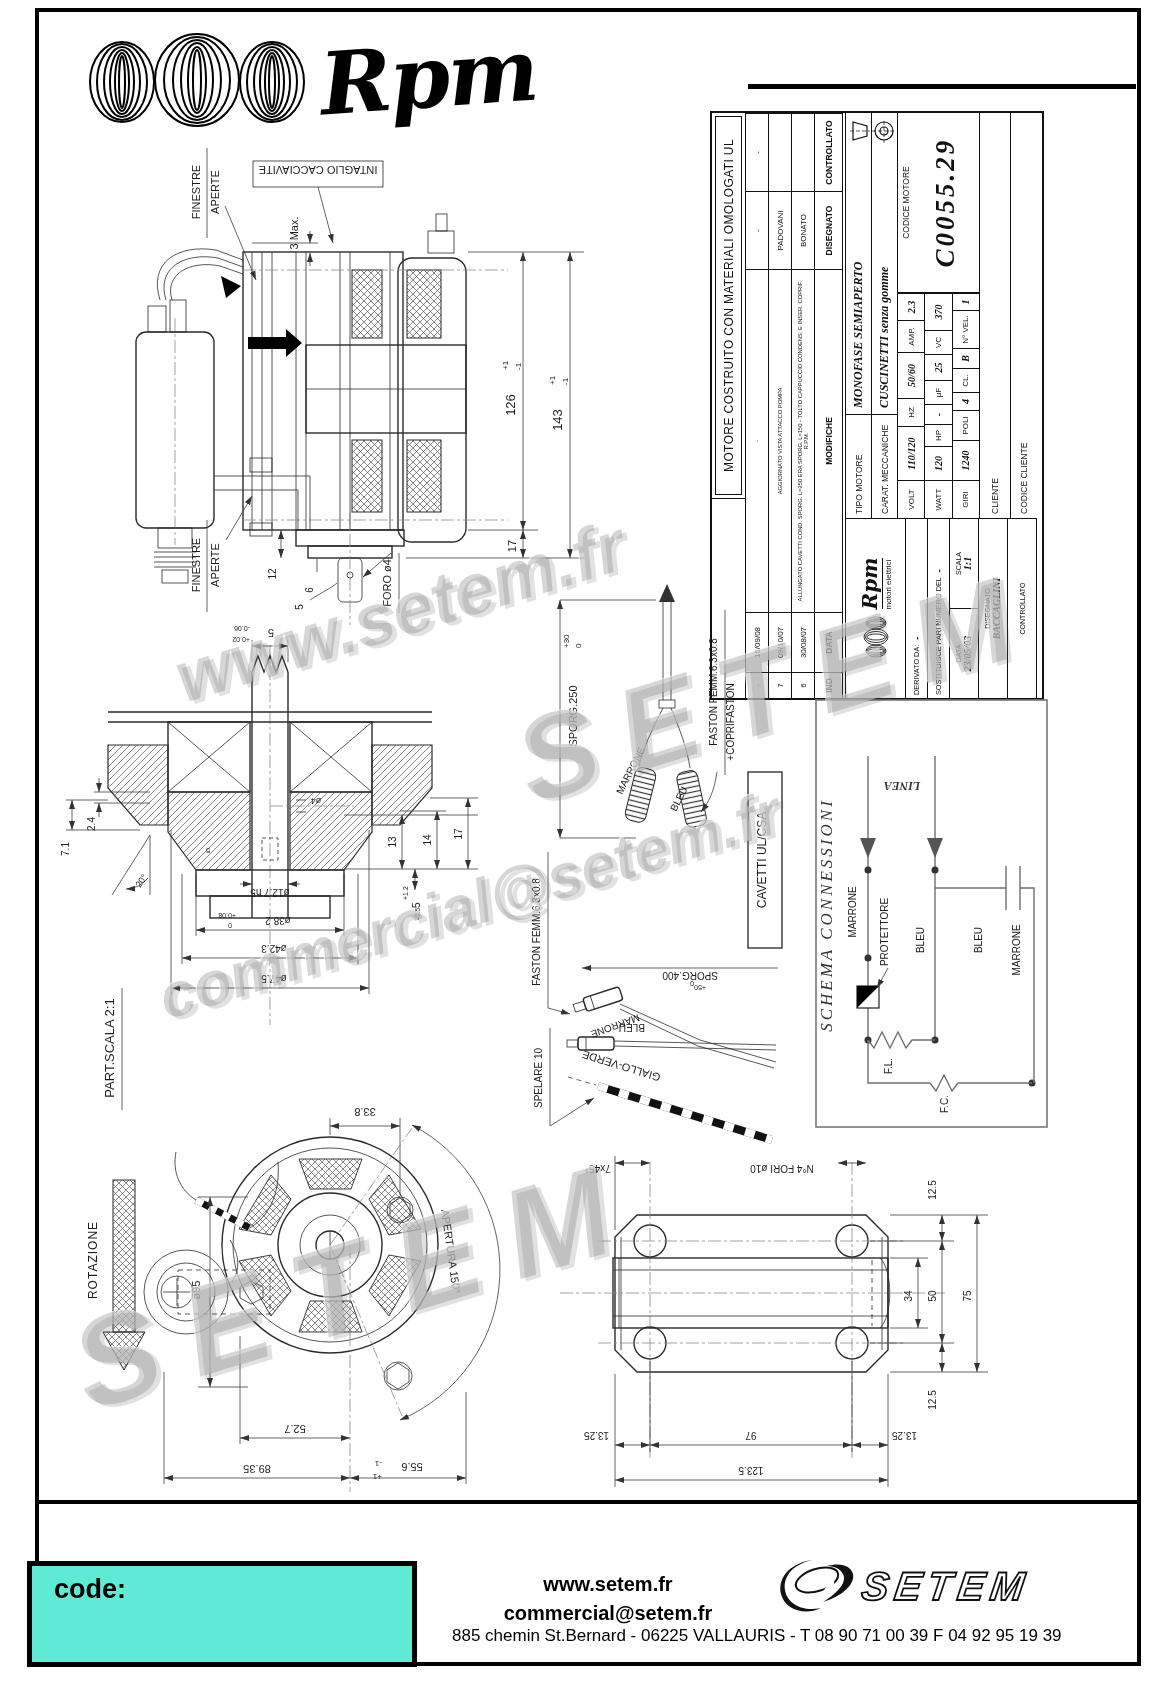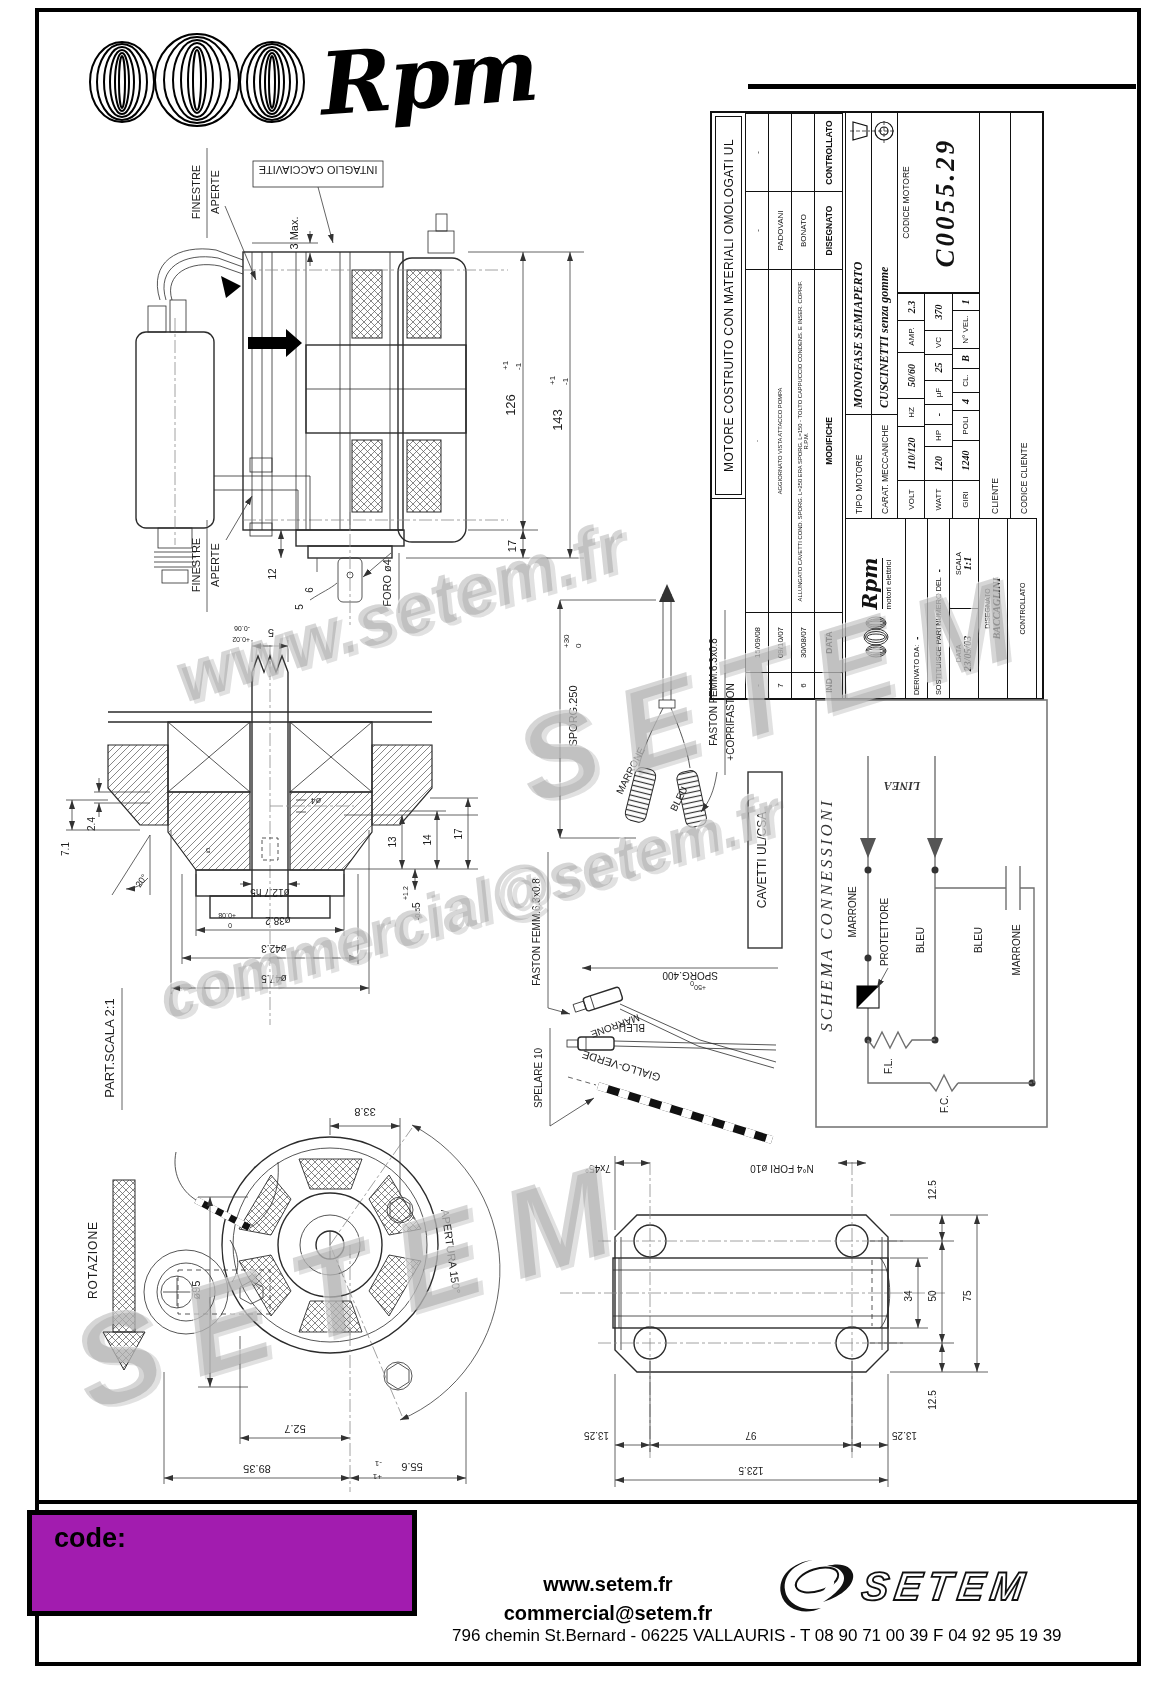--- a/index.html
+++ b/index.html
@@ -56,7 +56,7 @@
   .cliente{height:31px}
   .proj{position:absolute;right:3px;top:3px;width:30px;height:48px}
   
-  .codebox{position:absolute;left:27px;top:1510px;width:380px;height:96px;border:5px solid #000;background:#a21caf;z-index:60}
+  .codebox{position:absolute;left:27px;top:1561px;width:380px;height:96px;border:5px solid #000;background:#5eead4;z-index:60}
   .codelbl{position:absolute;left:22px;top:8px;font:700 27px "Liberation Sans",sans-serif}
   .codeval{position:absolute;left:70px;top:26px;font:700 54px "Liberation Sans",sans-serif;letter-spacing:1px}
   .fweb{position:absolute;left:468px;top:1570px;width:280px;text-align:center;font:700 20px "Liberation Sans",sans-serif;line-height:1.45;z-index:60}

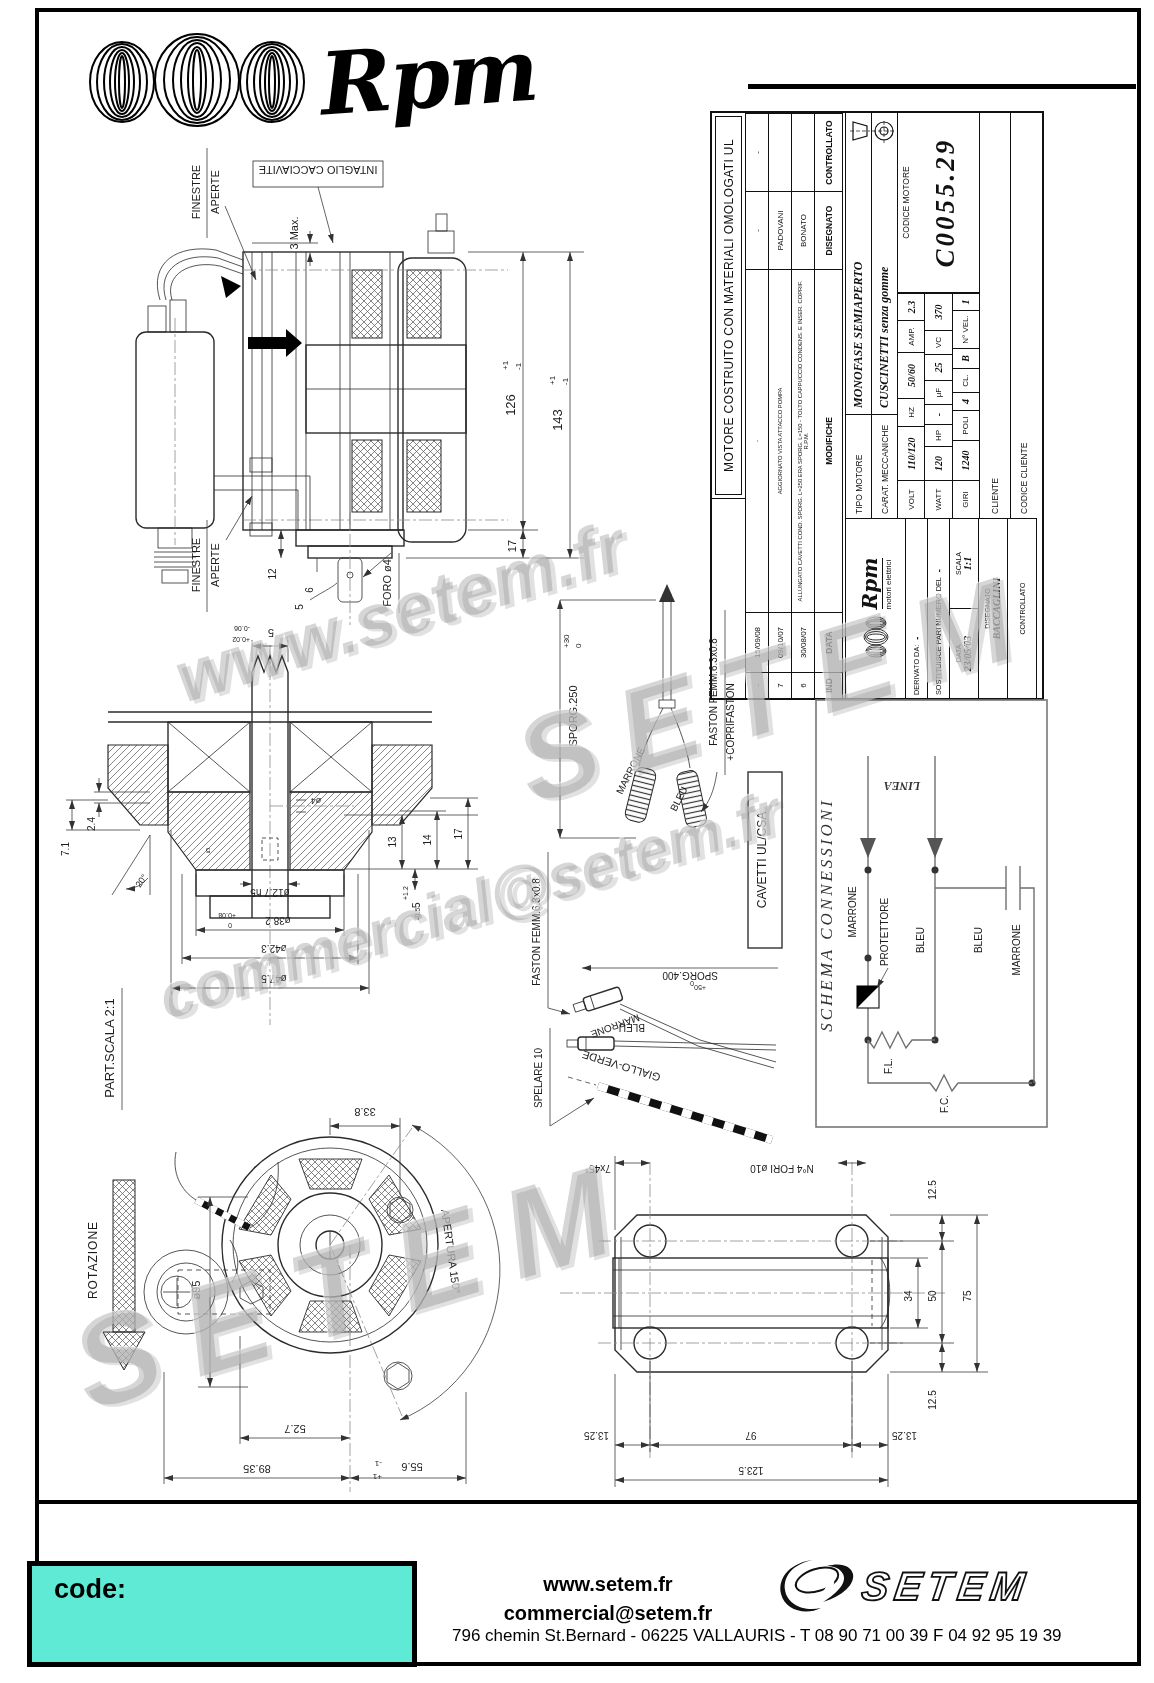--- a/index.html
+++ b/index.html
@@ -677,7 +677,7 @@
       <text x="92" y="48" font-family="Liberation Sans,sans-serif" font-style="italic" font-weight="bold" font-size="40" letter-spacing="6" fill="#fff" stroke="#111" stroke-width="1.8" transform="skewX(-8)">SETEM</text>
     </svg>
   </div>
-  <div class="faddr">796 chemin St.Bernard  -  06225 VALLAURIS  -  T 08 90 71 00 39   F 04 92 95 19 39</div>
+  <div class="faddr">885 chemin St.Bernard  -  06225 VALLAURIS  -  T 08 90 71 00 39   F 04 92 95 19 39</div>
 </div>
 
 </body></html>

